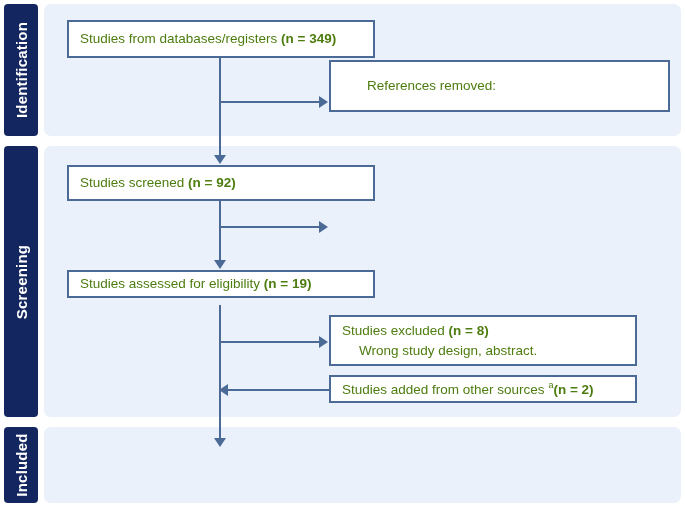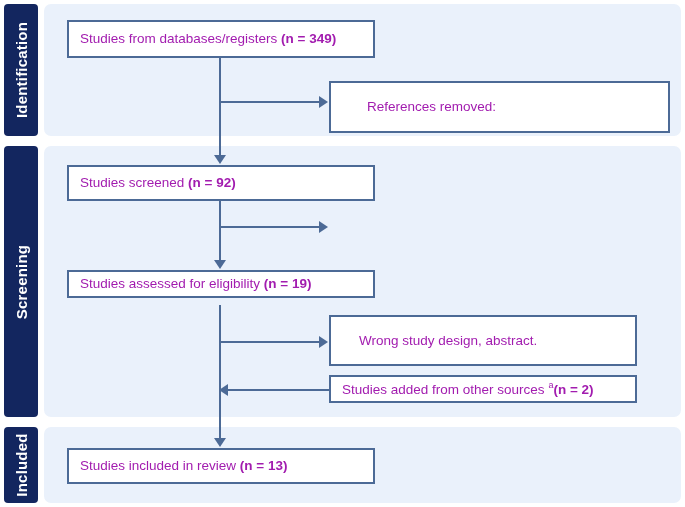--- a/index.html
+++ b/index.html
@@ -55,7 +55,7 @@
   }
   .node-line {
     font-size: 13.5px;
-    color: #a21caf;
+    color: #4d7c0f;
     line-height: 1.45;
     white-space: nowrap;
     font-family: "Liberation Sans", sans-serif;

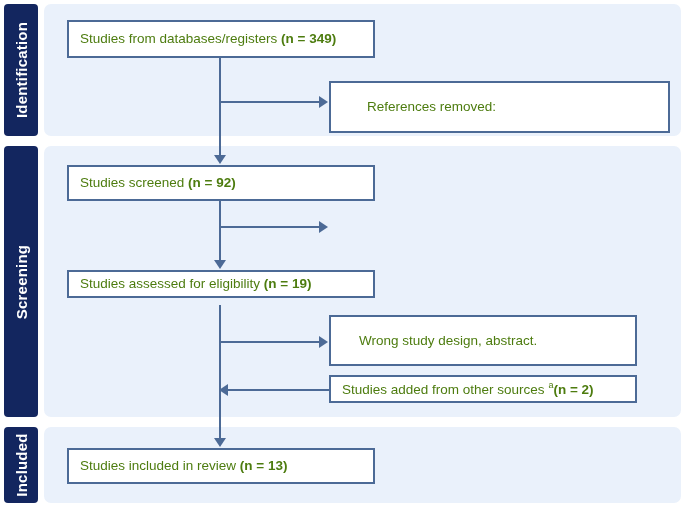--- a/index.html
+++ b/index.html
@@ -144,7 +144,7 @@
     <div class="node-line"><span>Studies from databases/registers </span><b>(n = 349)</b></div>
   </div>
 
-  <div class="node-box" style="left:329px; top:81px; width:341px; height:52px;padding-left:36px;">
+  <div class="node-box" style="left:329px; top:60px; width:341px; height:52px;padding-left:36px;">
     <div class="node-line">References removed:</div>
   </div>
 

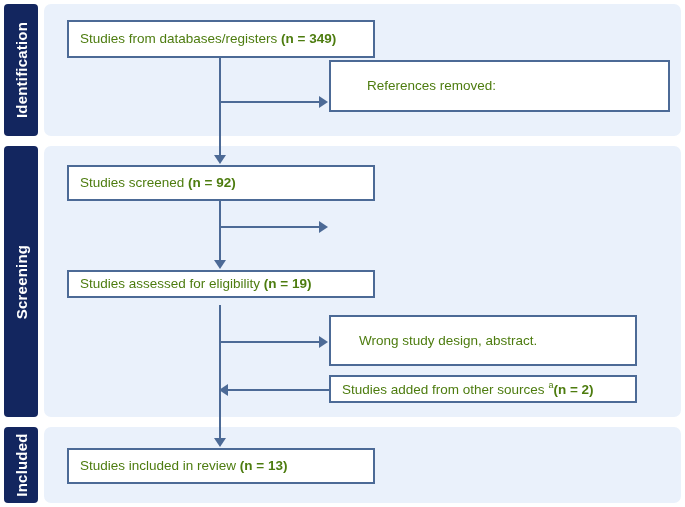--- a/index.html
+++ b/index.html
@@ -158,6 +158,7 @@
   </div>
 
   <div class="node-box" style="left:329px; top:315px; width:308px; height:51px;">
+    <div class="node-line"><span>Studies excluded </span><b>(n = 8)</b></div>
     <div class="node-line indent">Wrong study design, abstract.</div>
   </div>
 

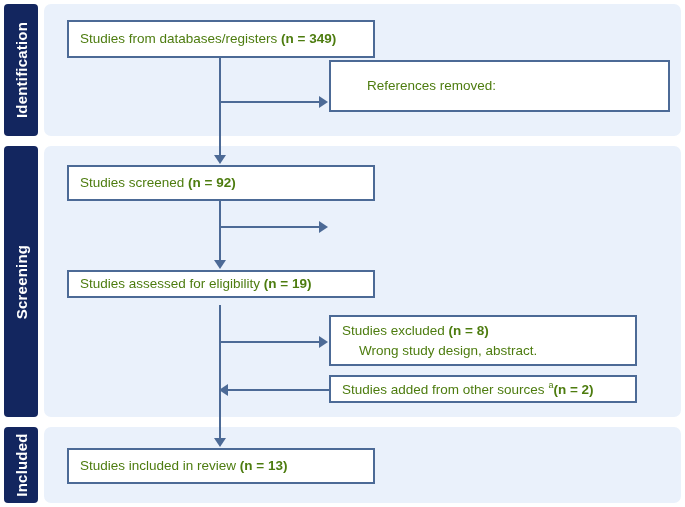--- a/index.html
+++ b/index.html
@@ -166,9 +166,6 @@
     <div class="node-line"><span>Studies added from other sources </span><span class="sup">a</span><b>(n = 2)</b></div>
   </div>
 
-  <div class="node-box" style="left:67px; top:448px; width:308px; height:36px;">
-    <div class="node-line"><span>Studies included in review </span><b>(n = 13)</b></div>
-  </div>
 
 </div>
 

